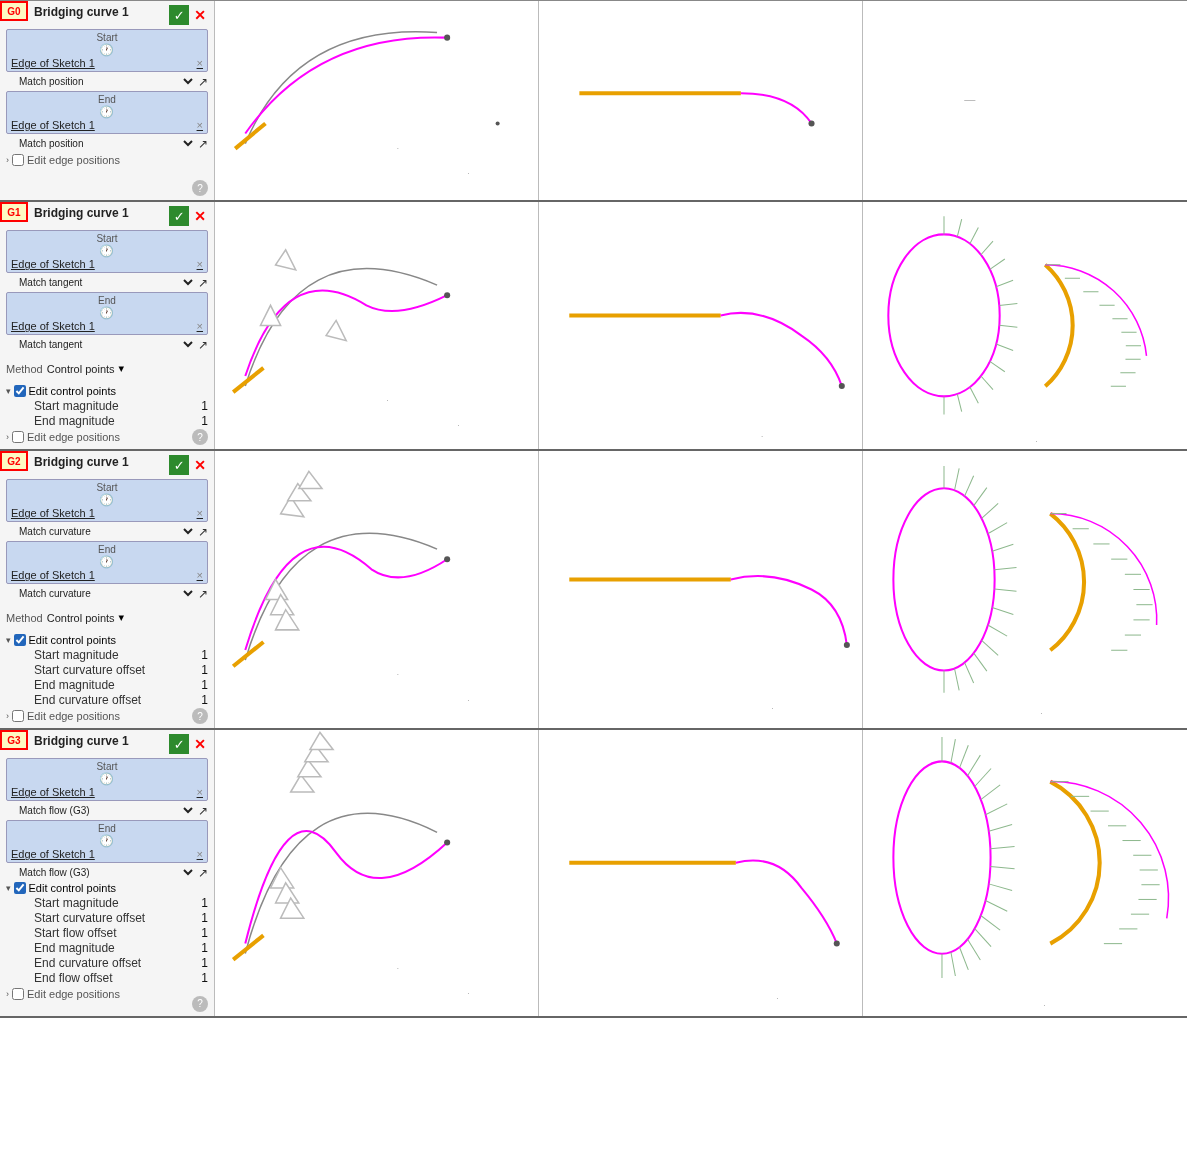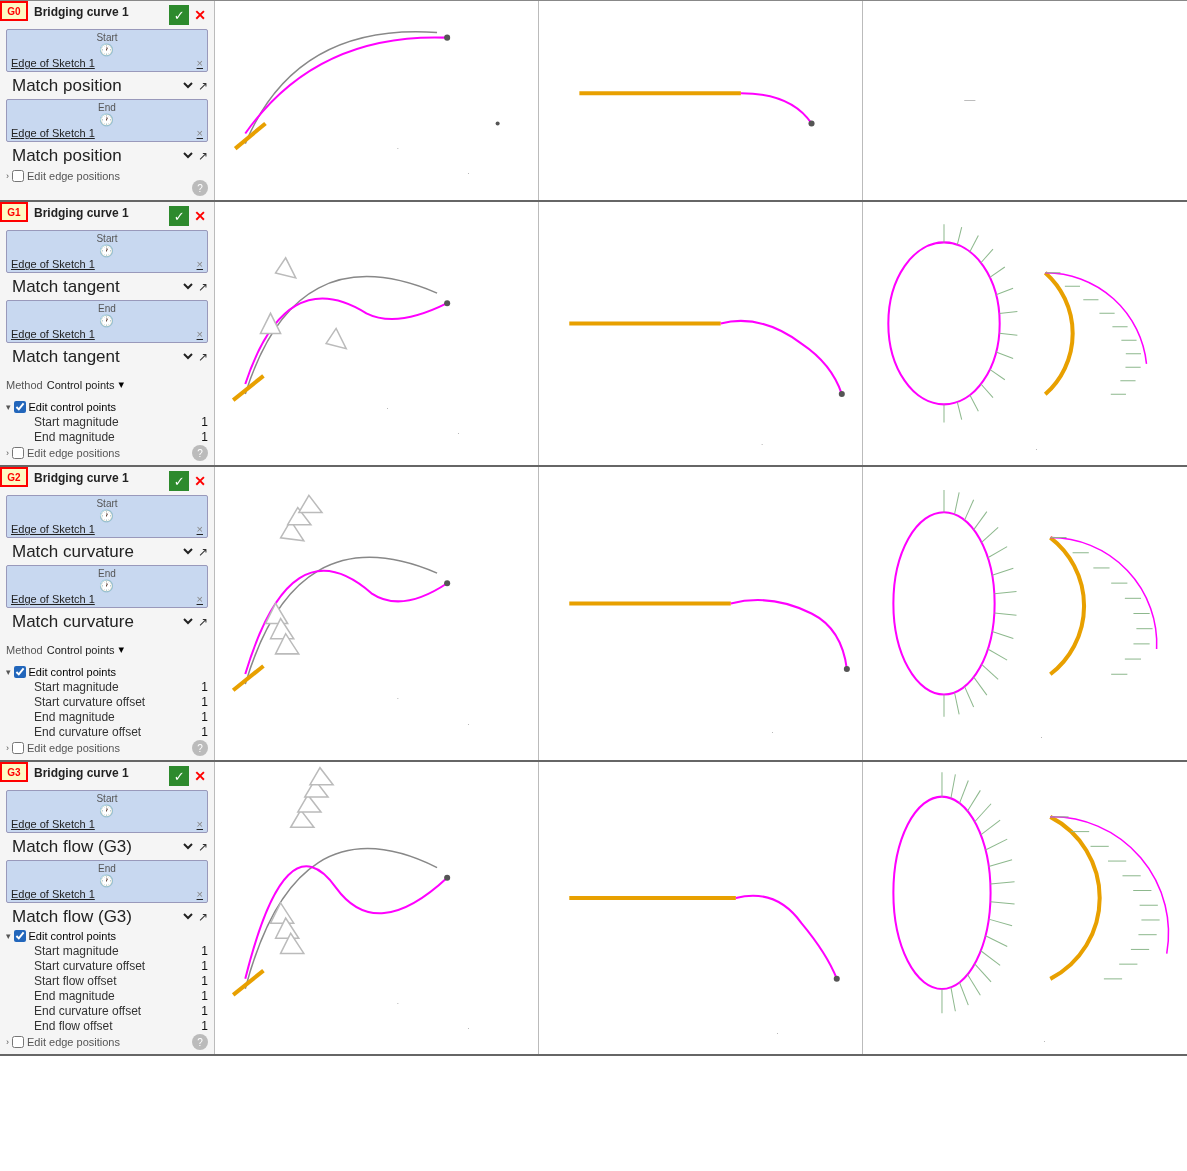--- a/index.html
+++ b/index.html
@@ -132,11 +132,12 @@
     .match-select {
       background: #f5f5f5;
       border: none;
-      font-size: 17px;
+      font-size: 10px;
       color: #222;
       padding: 1px 2px;
       flex: 1;
       cursor: pointer;
+      margin-left: 7px;
     }
 
     .arrow-icon {

